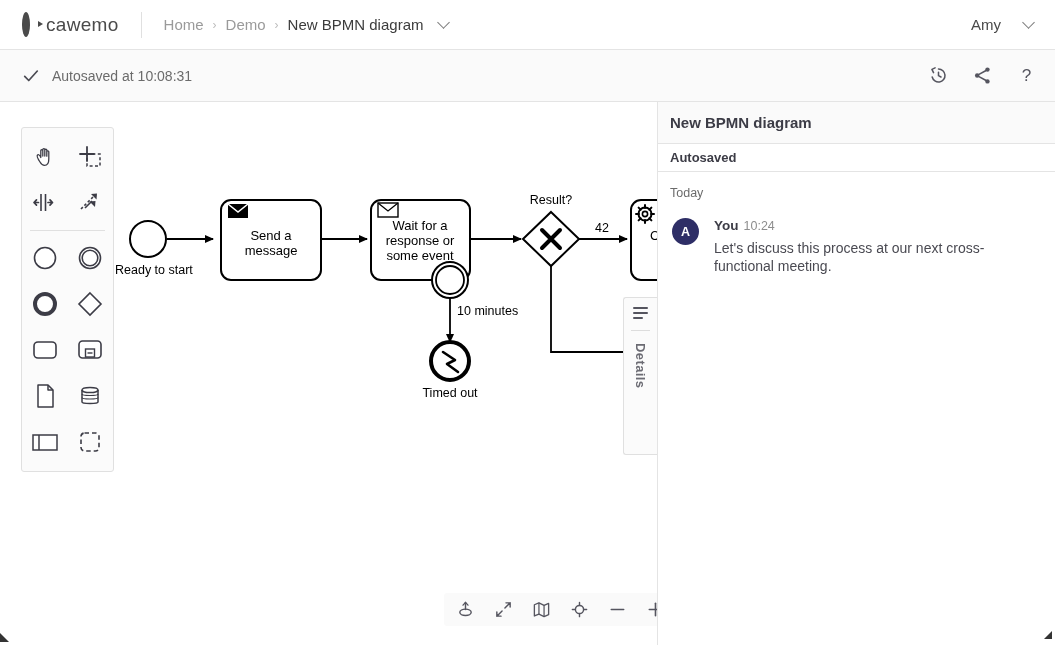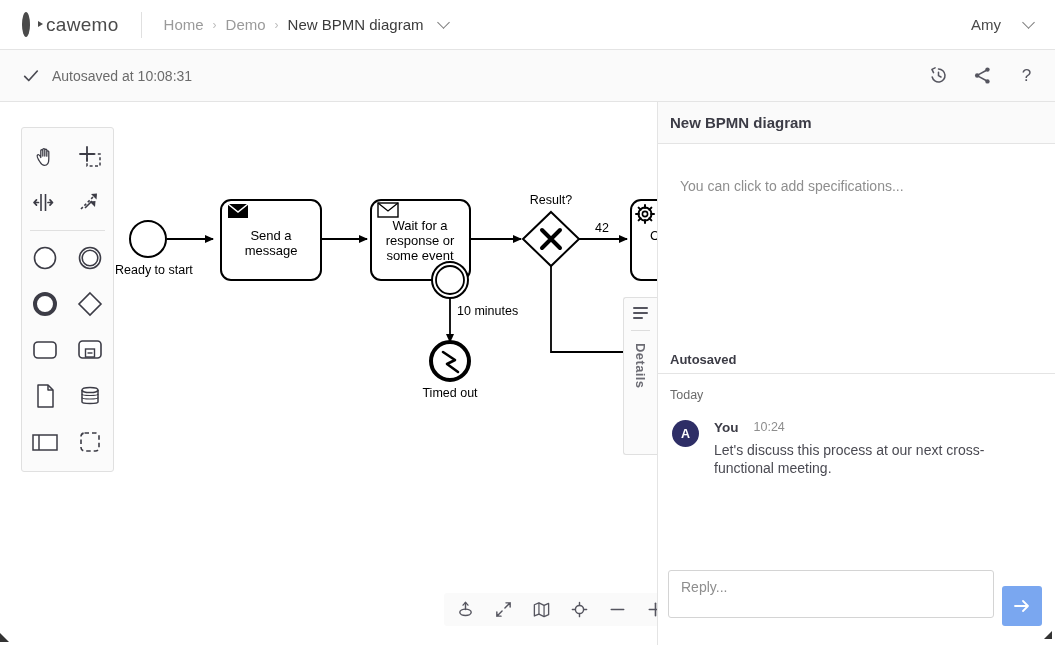--- a/index.html
+++ b/index.html
@@ -443,9 +443,6 @@
 
   <div class="rpanel">
     <div class="rp-title">New BPMN diagram</div>
-    <div class="rp-specs">
-      <div class="rp-specs-ph">You can click to add specifications...</div>
-    </div>
     <div class="rp-sec">Autosaved</div>
     <div class="rp-comments-body">
       <div class="today">Today</div>

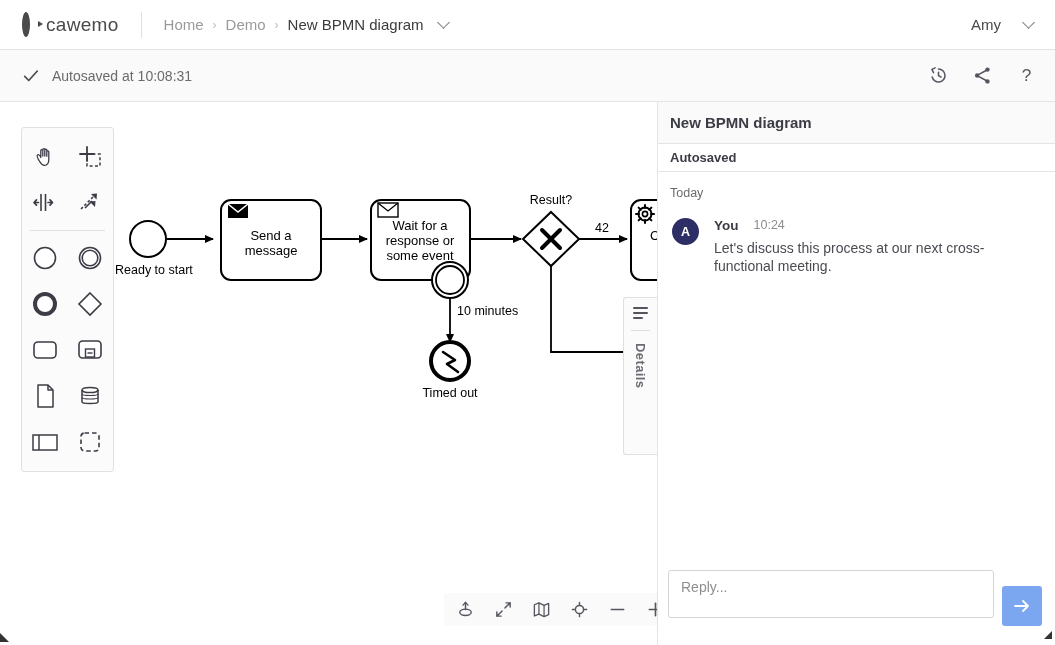--- a/index.html
+++ b/index.html
@@ -128,7 +128,7 @@
     color:#fff; font-size:12.5px; font-weight:bold; flex:0 0 27px;
   }
   .c-body { flex:1; }
-  .c-head { display:flex; align-items:flex-start; gap:15px; }
+  .c-head { display:flex; align-items:flex-end; gap:5px; }
   .c-author { font-size:13.5px; font-weight:bold; color:#3c3c46; }
   .c-time { font-size:12.5px; color:#8e8e8e; }
   .c-text { font-size:14px; color:#4a4a52; line-height:1.32; margin-top:6px; max-width:312px; }

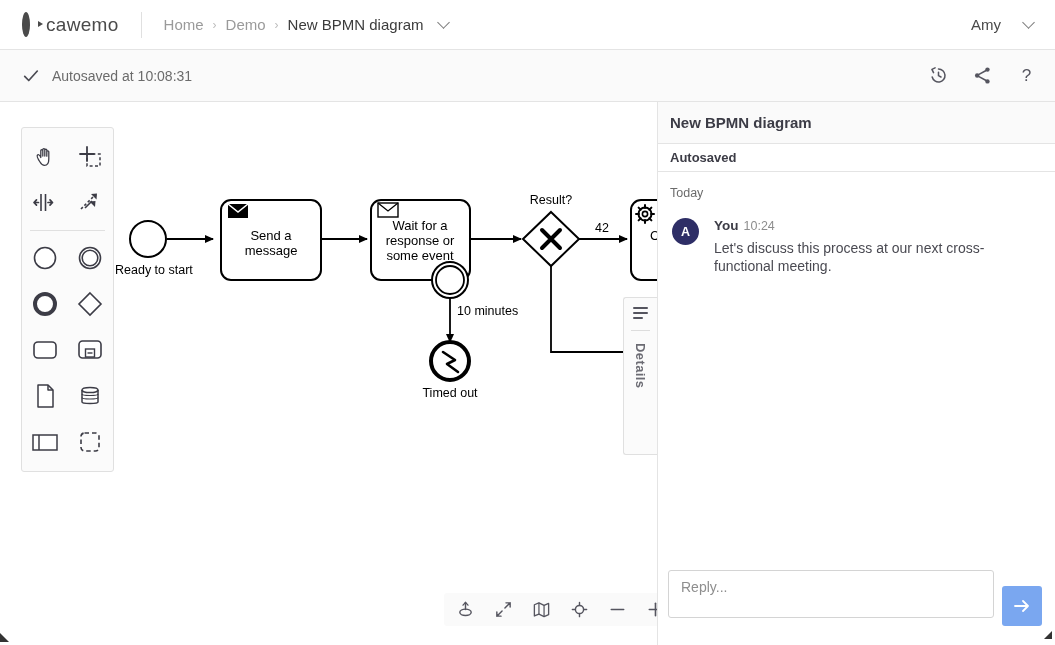--- a/index.html
+++ b/index.html
@@ -456,14 +456,6 @@
           <div class="c-text">Let's discuss this process at our next cross-functional meeting.</div>
         </div>
       </div>
-      <div class="reply-row">
-        <textarea class="reply-input" placeholder="Reply..." style=""></textarea>
-        <button class="send-btn" style="background:#7aa7f0">
-          <svg width="22" height="22" viewBox="0 0 22 22">
-            <path d="M4 11 L17 11 M12 6 L17 11 L12 16" fill="none" stroke="#fff" stroke-width="1.8" stroke-linecap="round" stroke-linejoin="round"></path>
-          </svg>
-        </button>
-      </div>
     </div>
   </div>
 

